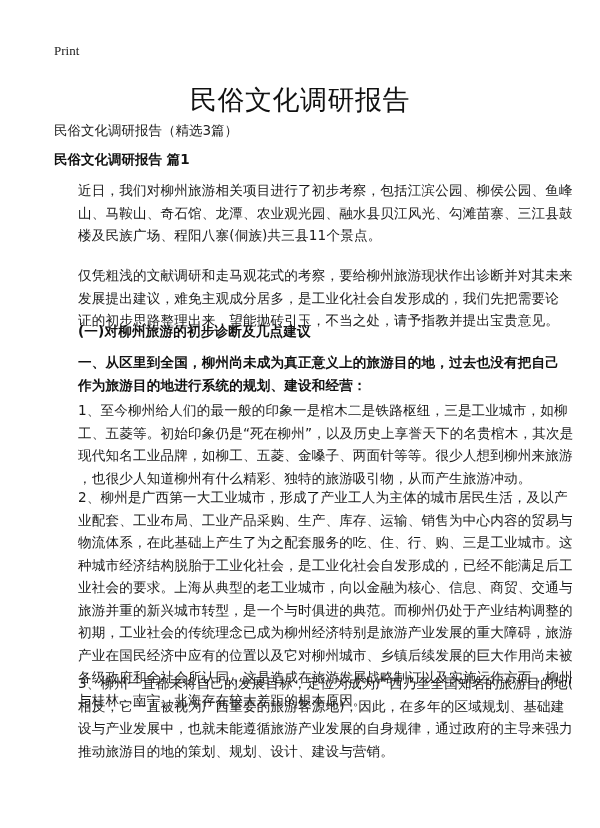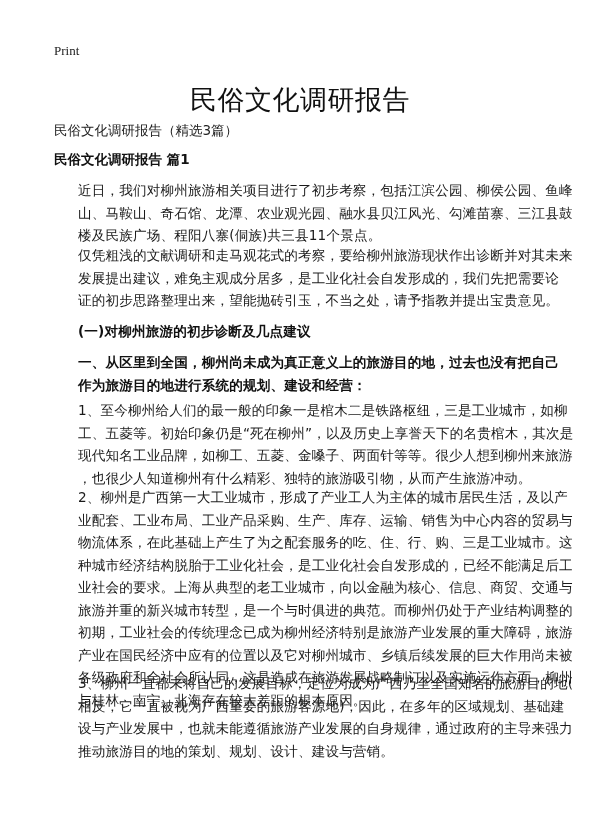--- a/index.html
+++ b/index.html
@@ -87,7 +87,7 @@
   <span class="ln">楼及民族广场、程阳八寨(侗族)共三县11个景点。</span>
 </p>
 
-<p class="para" style="top:244px;text-align:center;">
+<p class="para" style="top:264px;text-align:center;">
   <span class="ln">仅凭粗浅的文献调研和走马观花式的考察，要给柳州旅游现状作出诊断并对其未来</span>
   <span class="ln">发展提出建议，难免主观成分居多，是工业化社会自发形成的，我们先把需要论</span>
   <span class="ln">证的初步思路整理出来，望能抛砖引玉，不当之处，请予指教并提出宝贵意见。</span>

